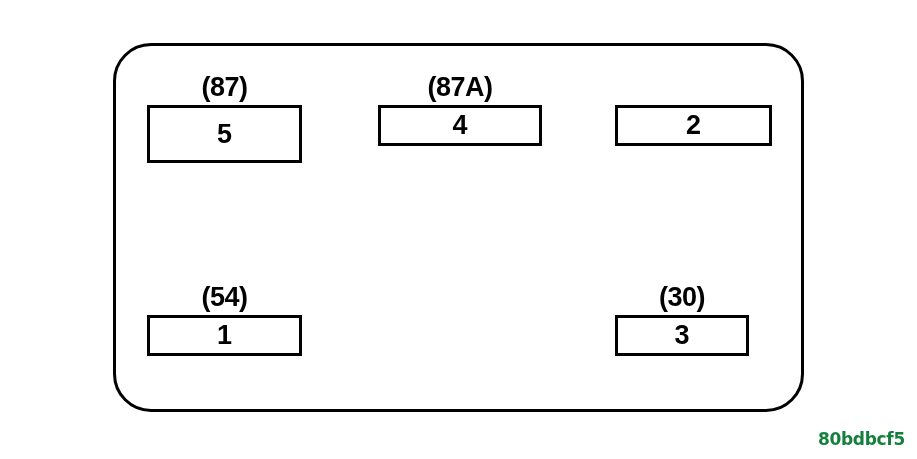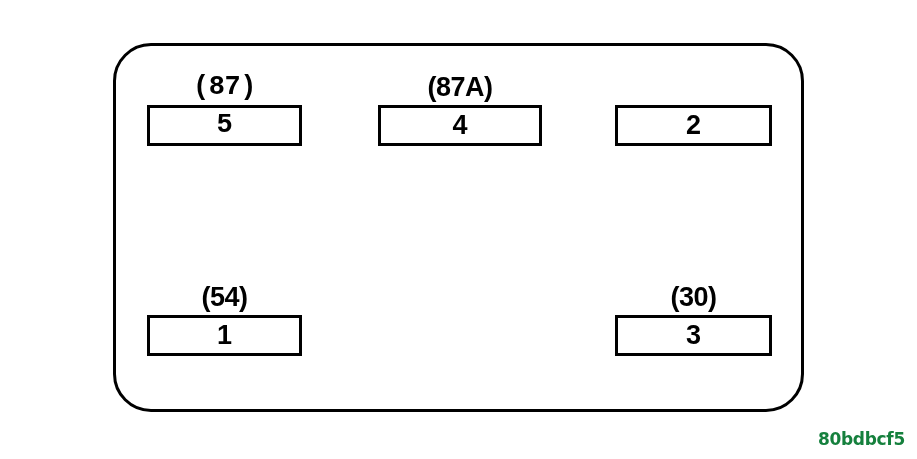--- a/index.html
+++ b/index.html
@@ -71,7 +71,7 @@
   }
 
   
-  #terminal-87  { left: 147px; top: 105px; width: 155px; height: 41px; font-family: Liberation Mono, monospace; }
+  #terminal-87  { left: 147px; top: 105px; width: 155px; height: 58px; }
   #terminal-87a { left: 378px; top: 105px; width: 164px; height: 41px; }
   #terminal-85  { left: 615px; top: 105px; width: 157px; height: 41px; }
   #terminal-86  { left: 147px; top: 315px; width: 155px; height: 41px; }

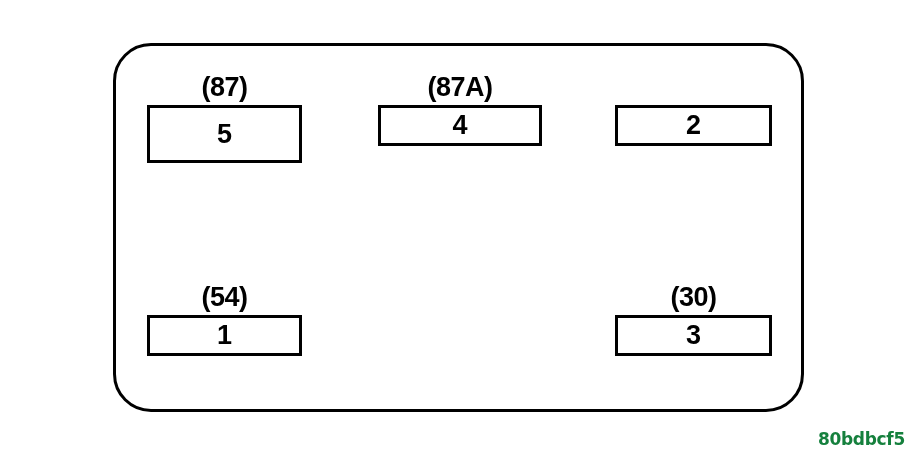--- a/index.html
+++ b/index.html
@@ -75,7 +75,7 @@
   #terminal-87a { left: 378px; top: 105px; width: 164px; height: 41px; }
   #terminal-85  { left: 615px; top: 105px; width: 157px; height: 41px; }
   #terminal-86  { left: 147px; top: 315px; width: 155px; height: 41px; }
-  #terminal-30  { left: 615px; top: 315px; width: 157px; height: 41px; }
+  #terminal-30  { left: 615px; top: 315px; width: 134px; height: 41px; }
 
   
   #figure-id {

